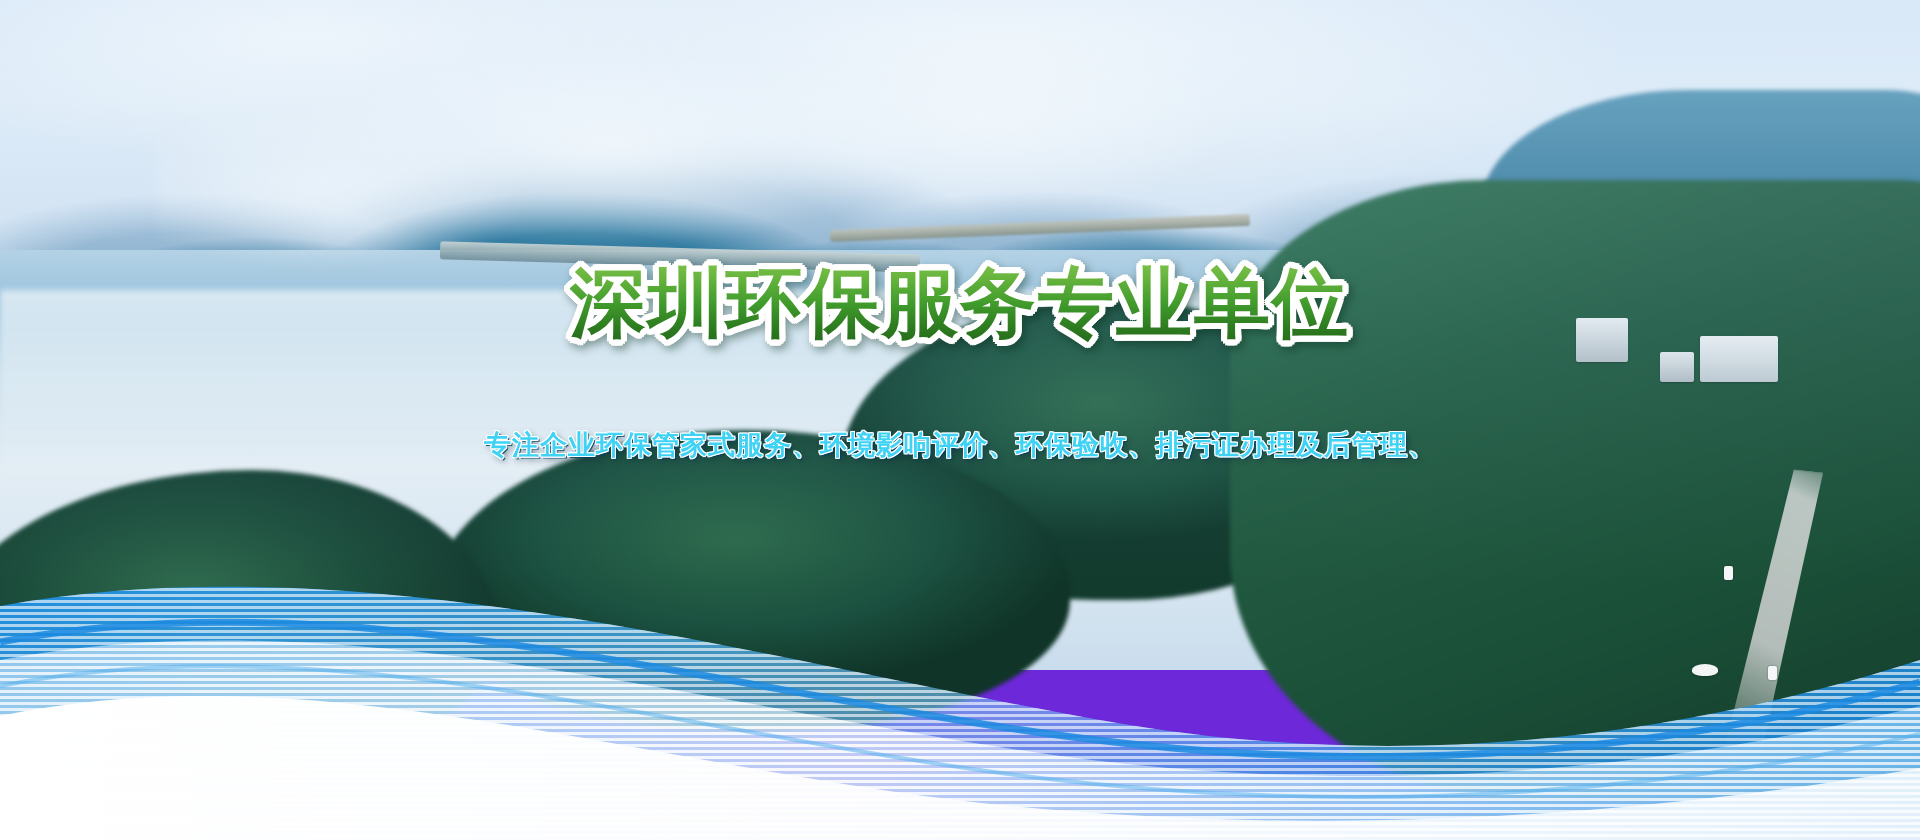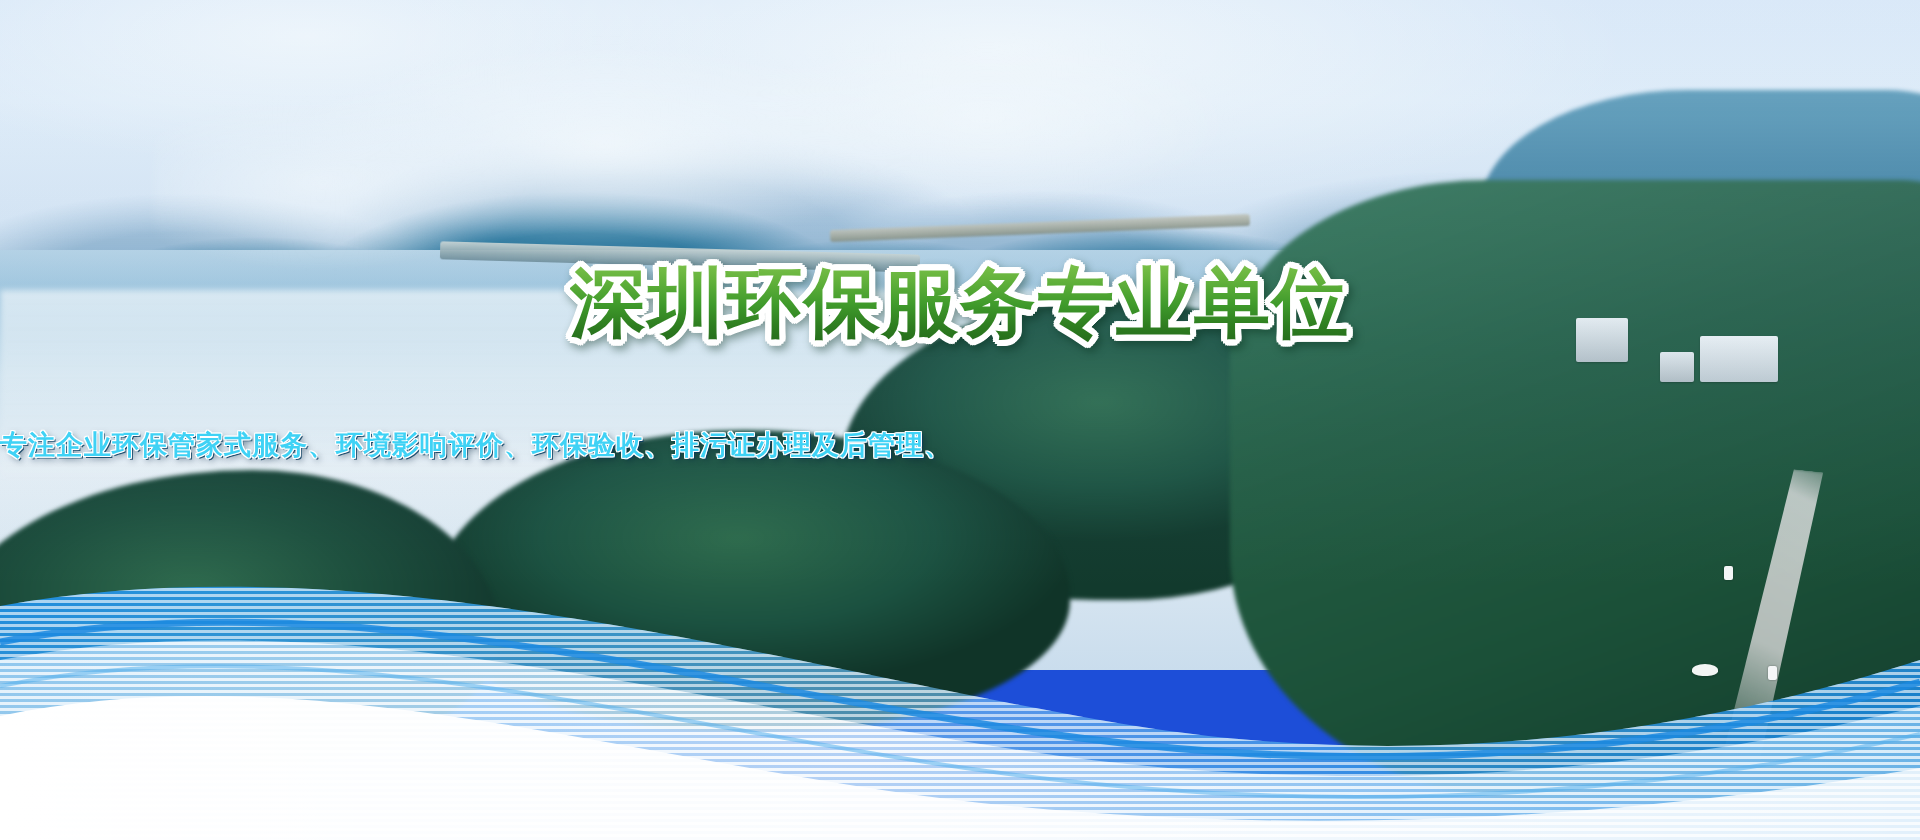--- a/index.html
+++ b/index.html
@@ -9,7 +9,7 @@
     position:relative;
     width:1920px;height:840px;
     overflow:hidden;
-    background:#1d4ed8;
+    background:#6d28d9;
   }
 
   

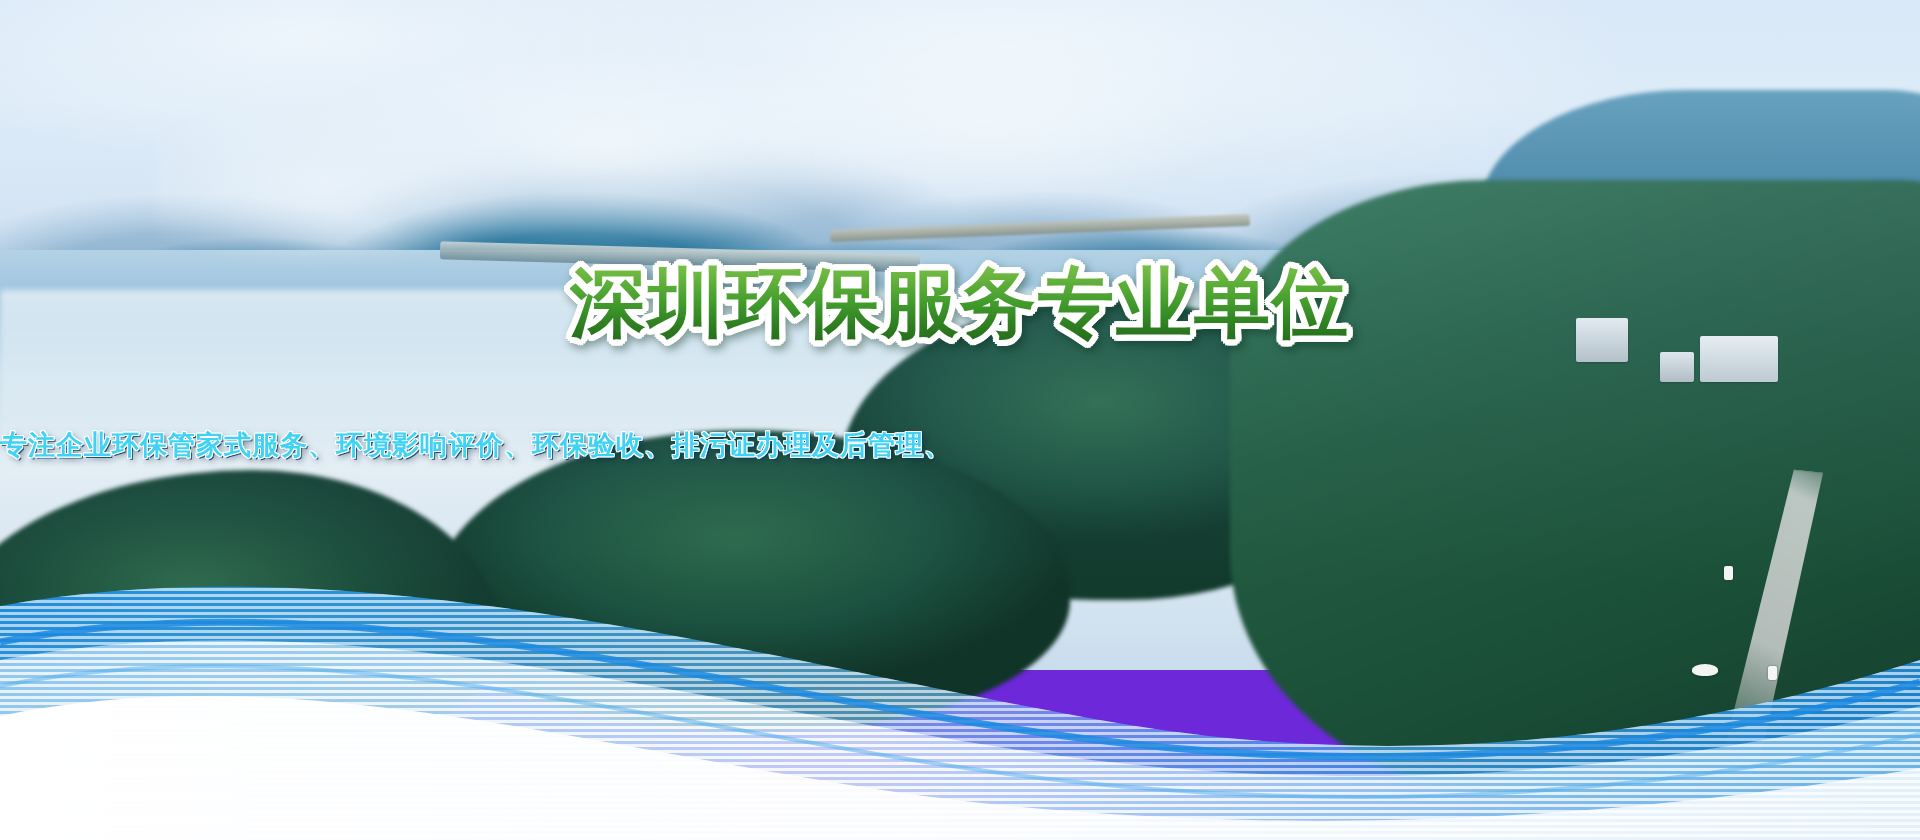--- a/index.html
+++ b/index.html
@@ -177,7 +177,7 @@
 
   .sub-wrap{
     position:absolute;left:0;top:422px;width:100%;
-    text-align:left;
+    text-align:center;
     pointer-events:none;
   }
   .subline{

